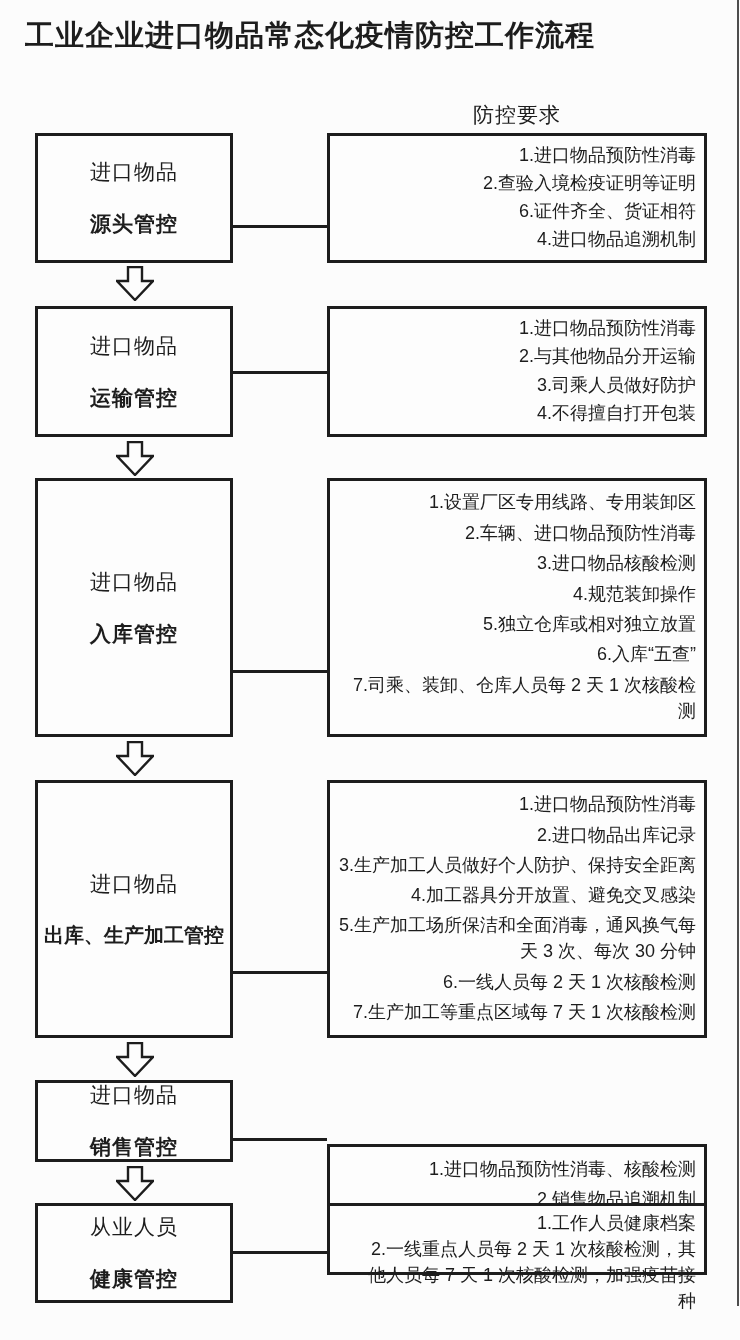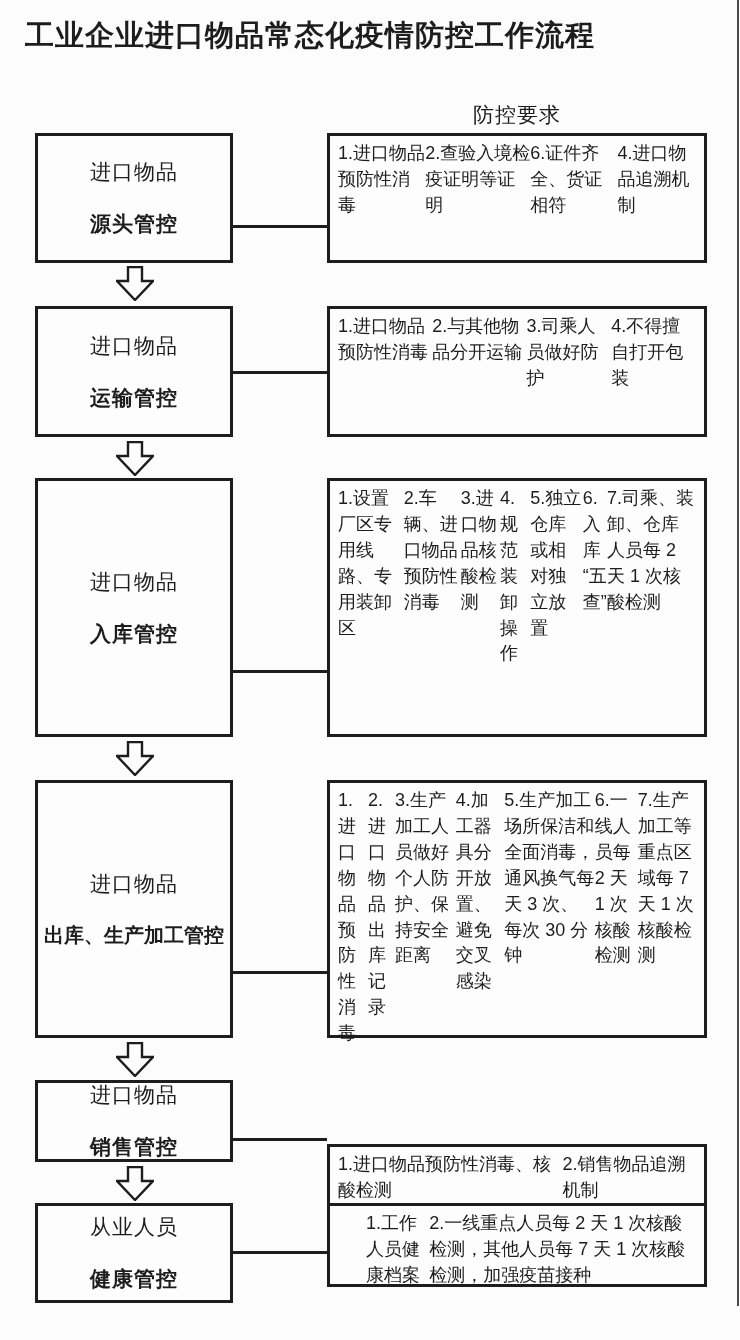--- a/index.html
+++ b/index.html
@@ -34,8 +34,9 @@
   #stage-4 .stage-name{font-size:20px;letter-spacing:0;}
   .req-box{
     left:327px;width:380px;
-    display:flex;flex-direction:row;justify-content:space-evenly;
+    display:flex;flex-direction:column;justify-content:space-evenly;
     padding:5px 8px;
+    text-align:right;
   }
   .req-item{font-size:18px;line-height:1.44;}
   .connector{

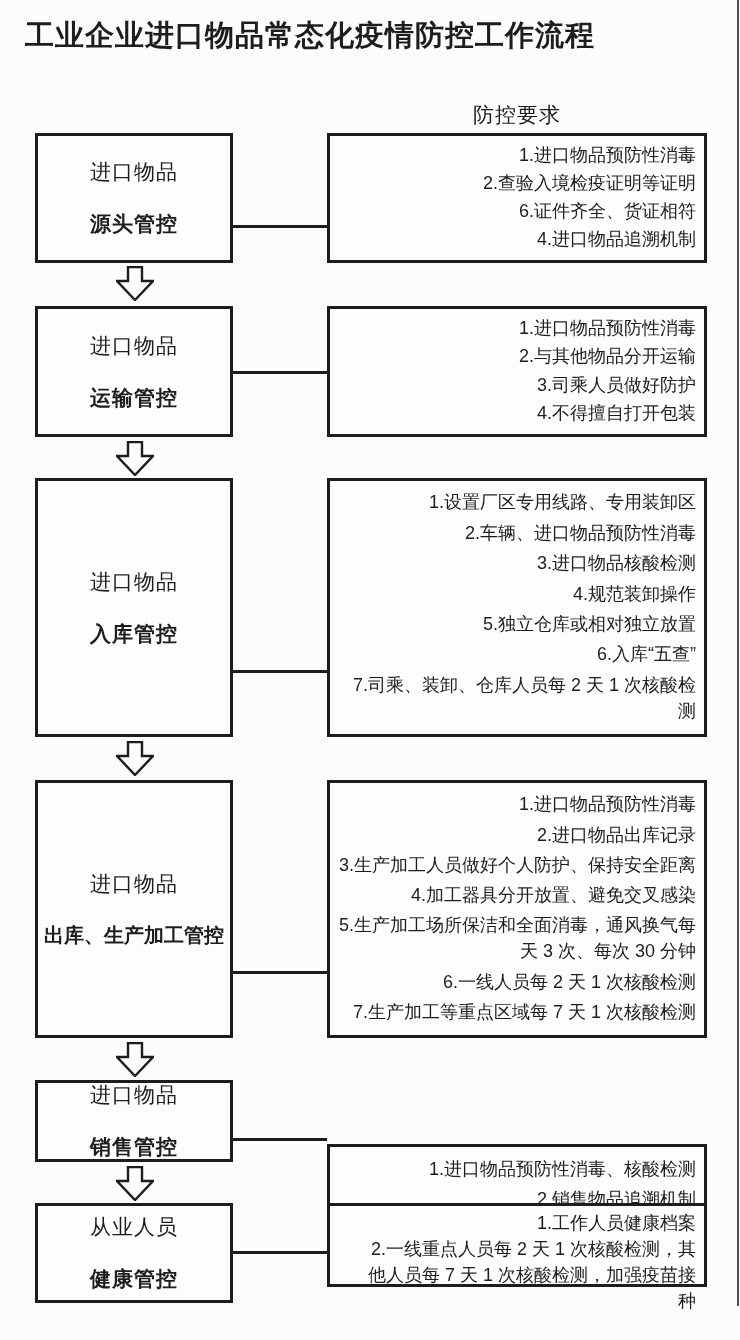--- a/index.html
+++ b/index.html
@@ -57,7 +57,7 @@
   #conn-4{top:971px;} #arrow-4{top:1042px;}
   #stage-5{top:1080px;height:82px;} #req-5{top:1144px;height:82px;}
   #conn-5{top:1138px;} #arrow-5{top:1166px;}
-  #stage-6{top:1203px;height:100px;} #req-6{top:1203px;height:84px;padding-left:36px;}
+  #stage-6{top:1203px;height:100px;} #req-6{top:1203px;height:72px;padding-left:36px;}
   #conn-6{top:1251px;}
 </style>
 </head>

